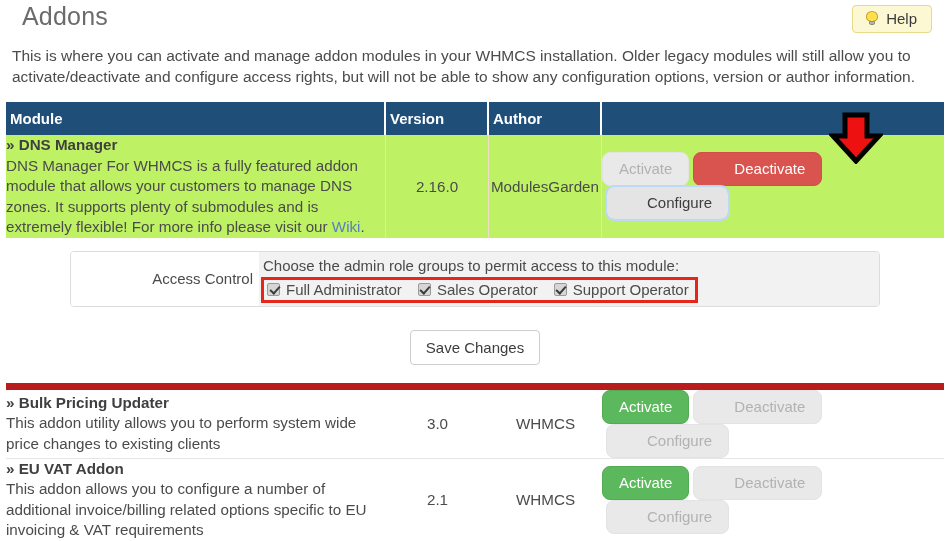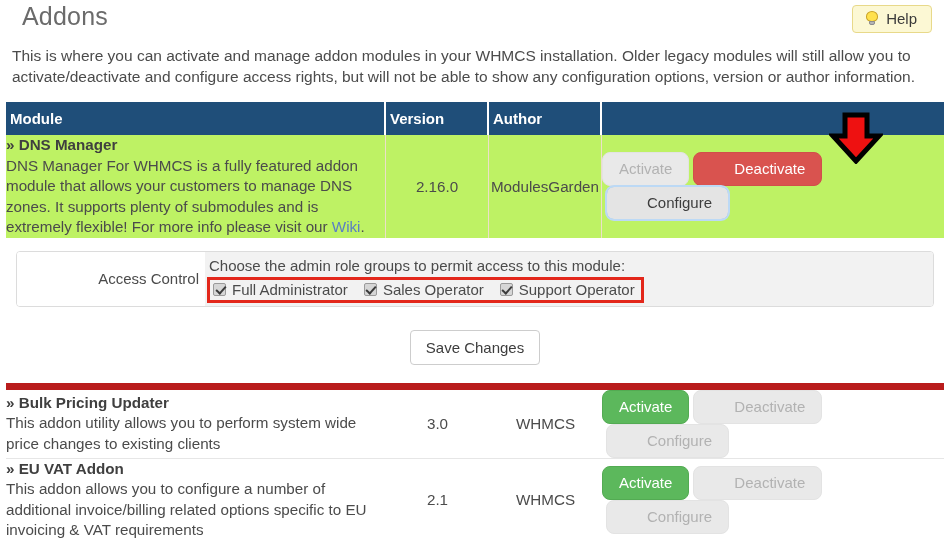--- a/index.html
+++ b/index.html
@@ -162,7 +162,7 @@
 
   
   .access-wrap {
-    width: 918px;
+    width: 810px;
     margin: 13px auto 0 auto;
     position: relative;
   }

